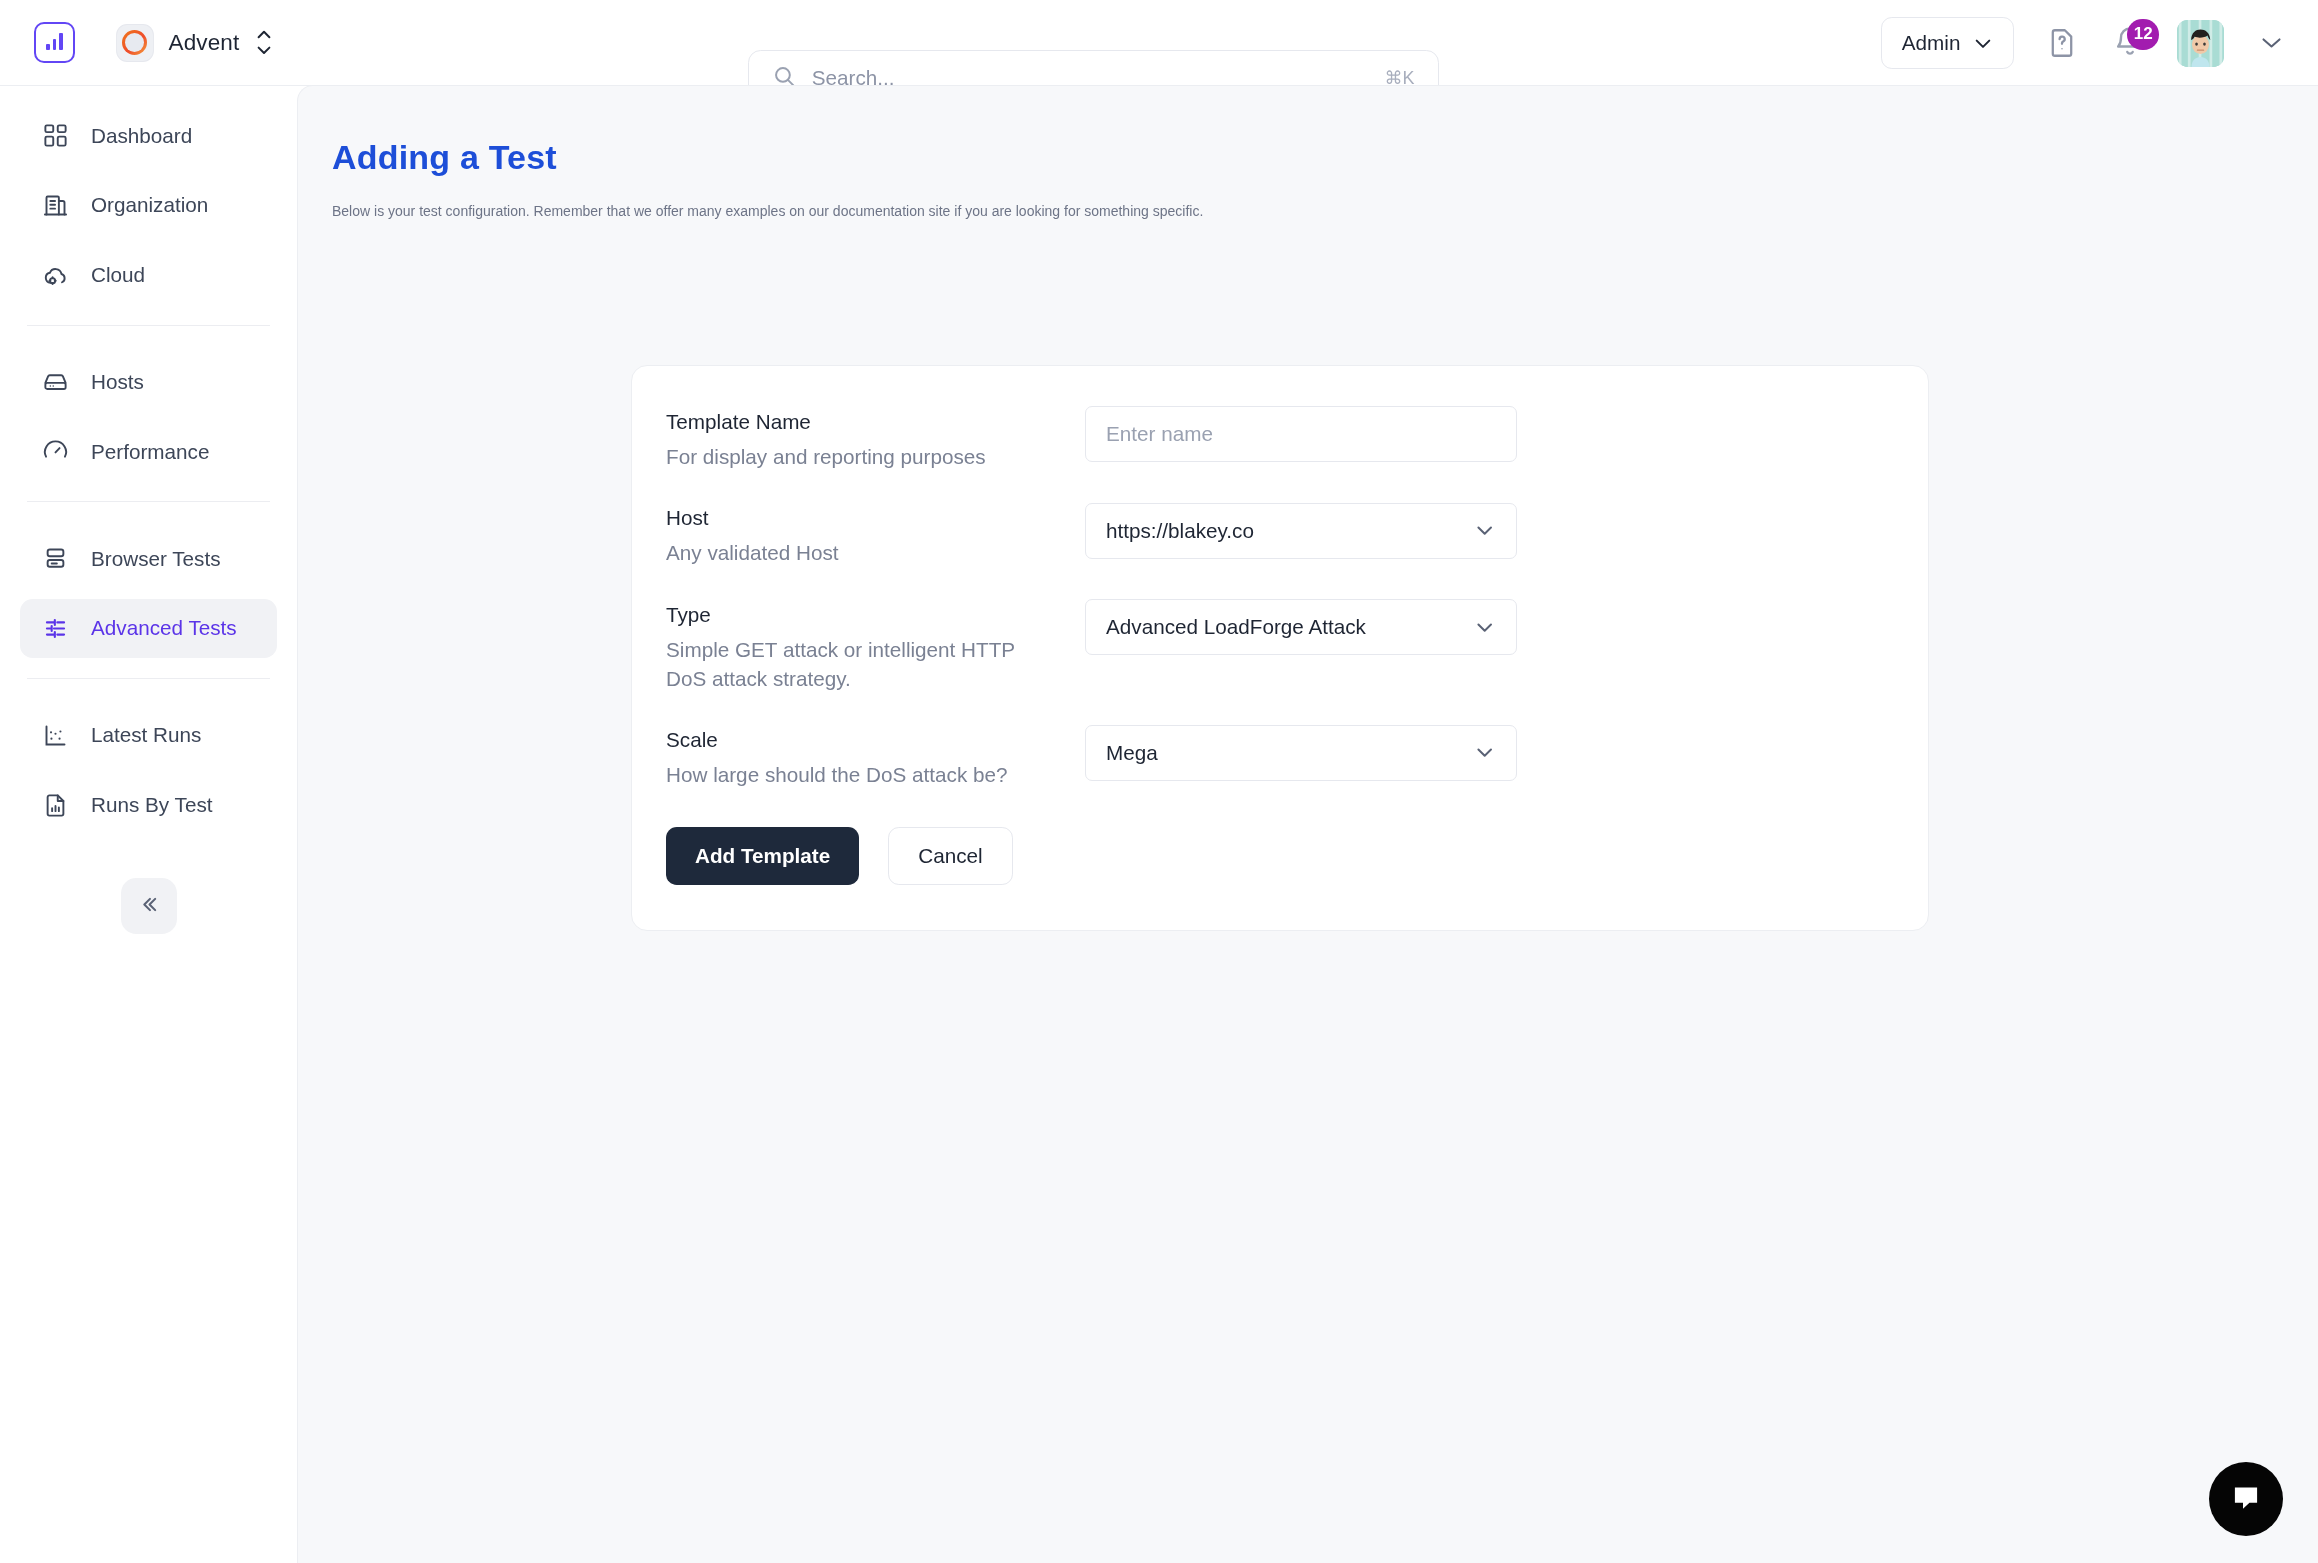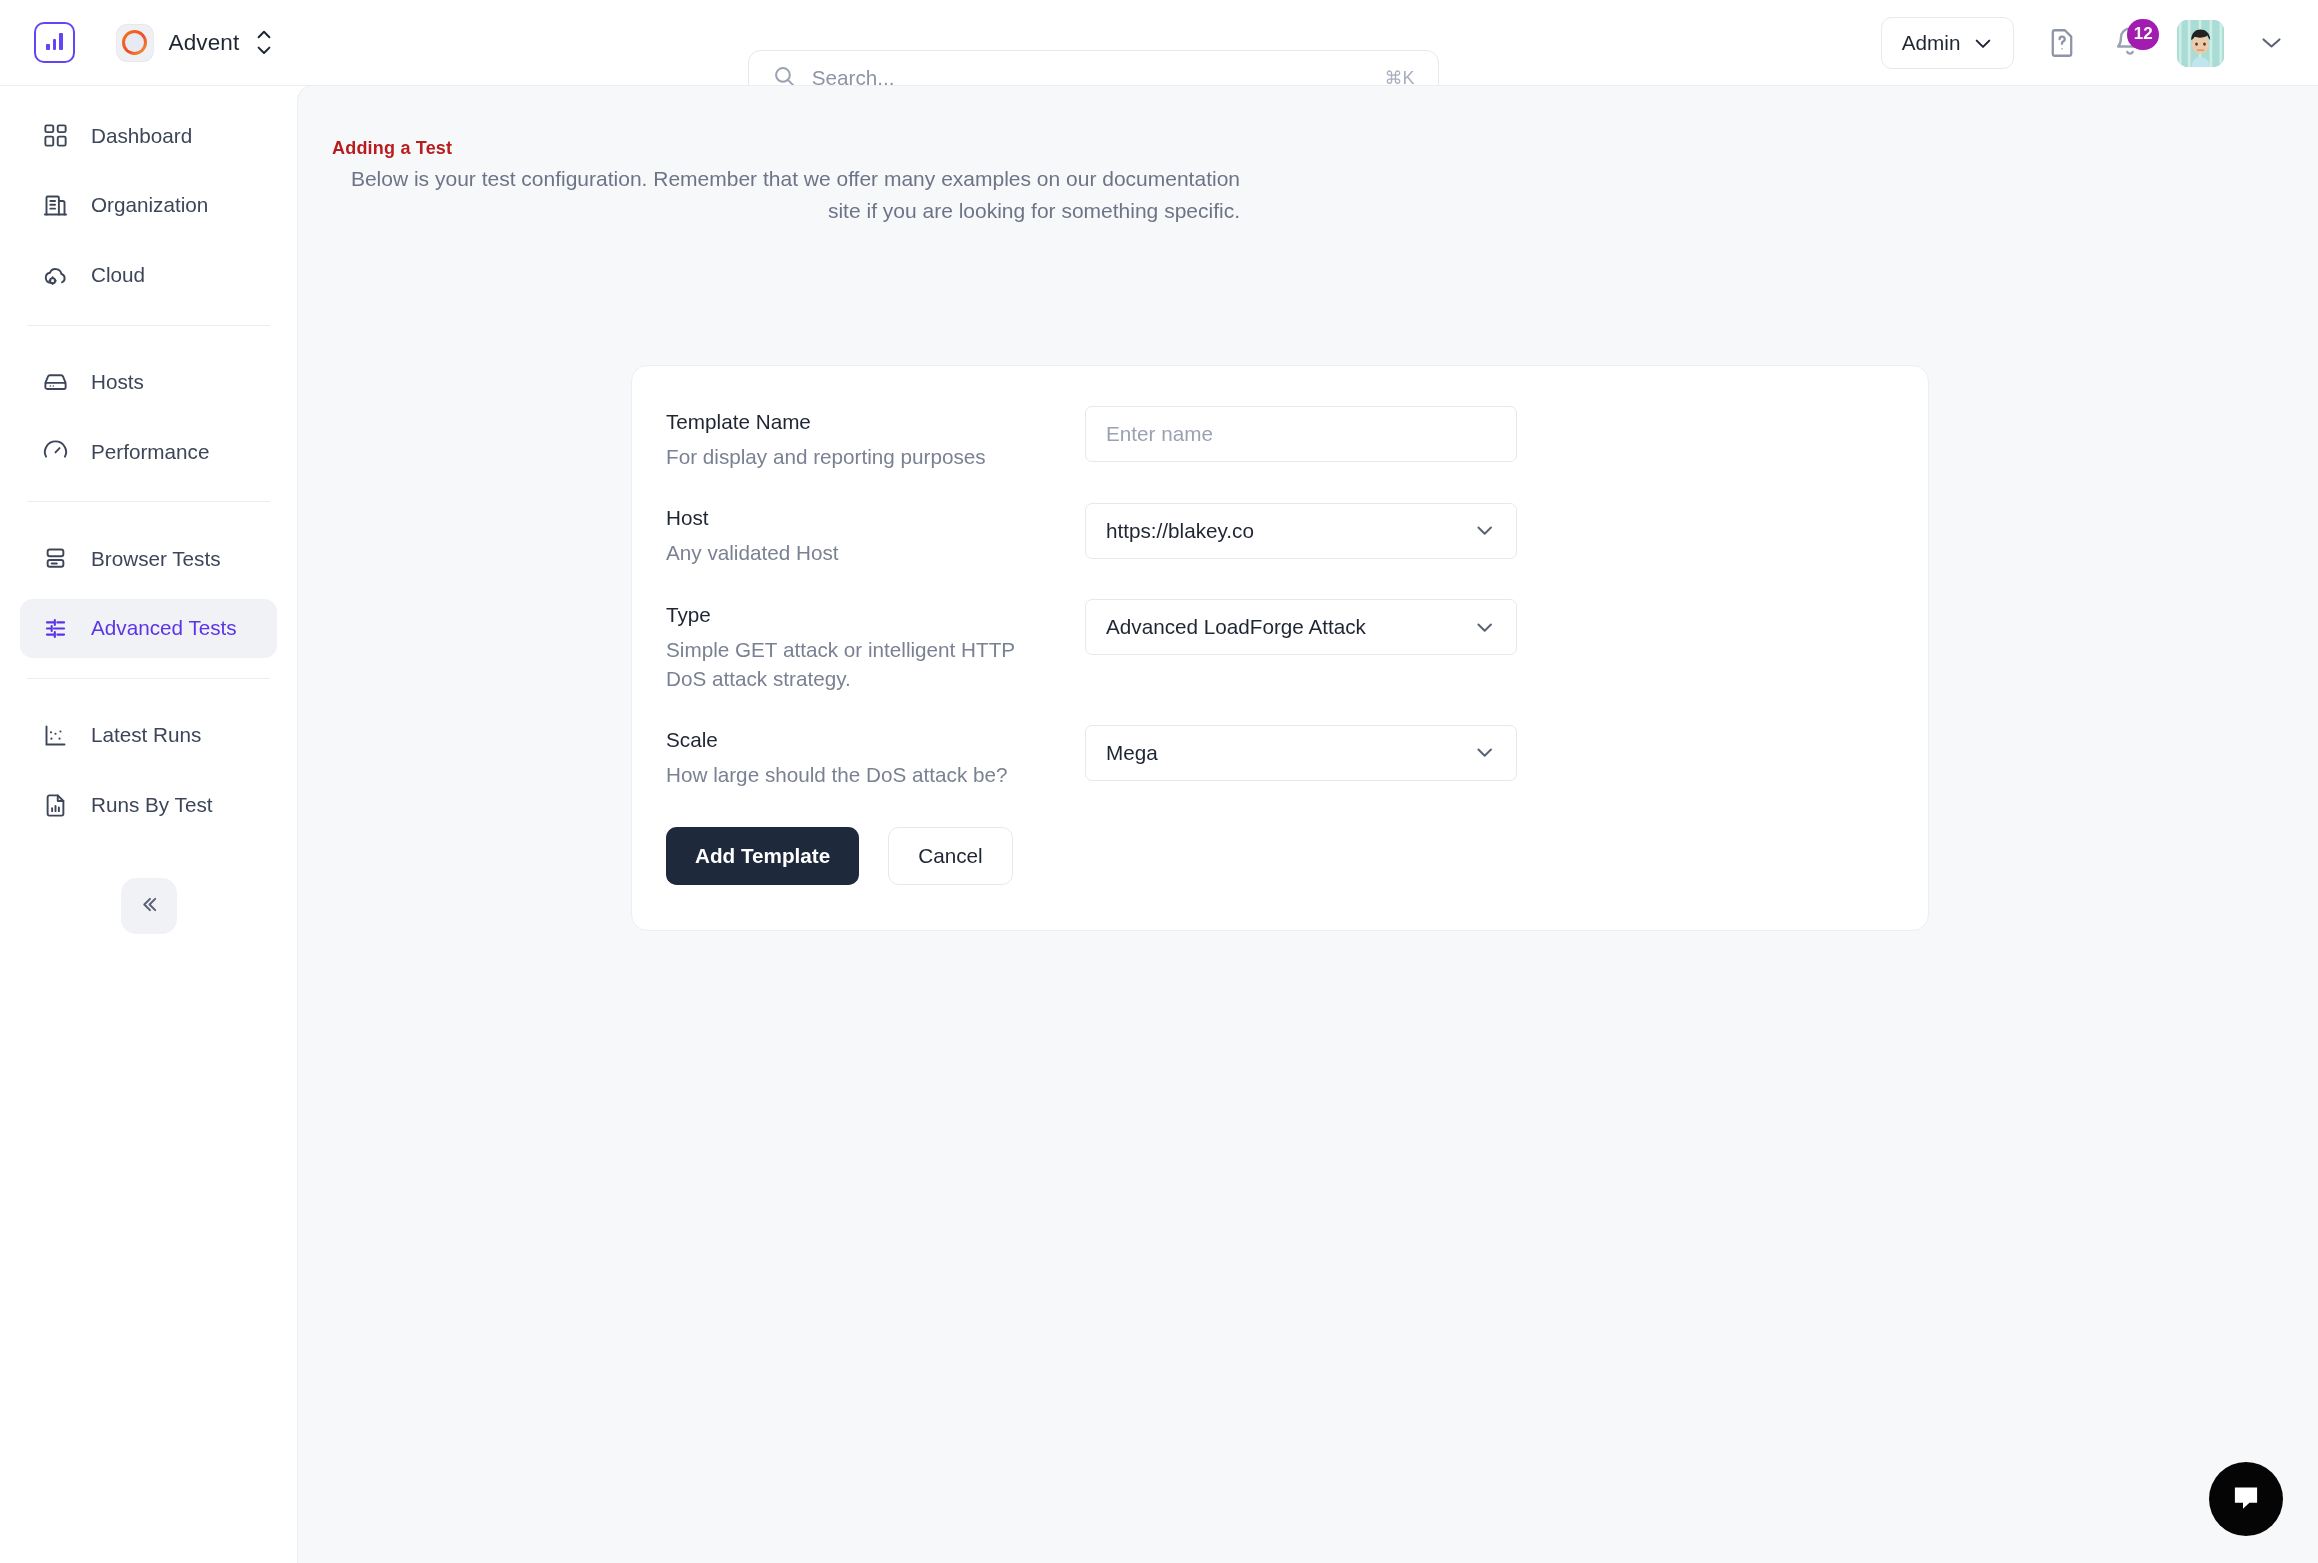--- a/index.html
+++ b/index.html
@@ -114,7 +114,7 @@
     overflow: hidden;
   }
   .page-head { padding: 52px 0 0 34px; }
-  .page-title { font-size: 18px; font-weight: 700; color: #b91c1c; letter-spacing: 0.2px; }
+  .page-title { font-size: 34px; font-weight: 700; color: #1d4ed8; letter-spacing: 0.2px; }
   .page-sub { margin-top: 4px; font-size: 21px; line-height: 1.5; color: #6d7487; max-width: 908px; text-align: right; }
 
   .card {

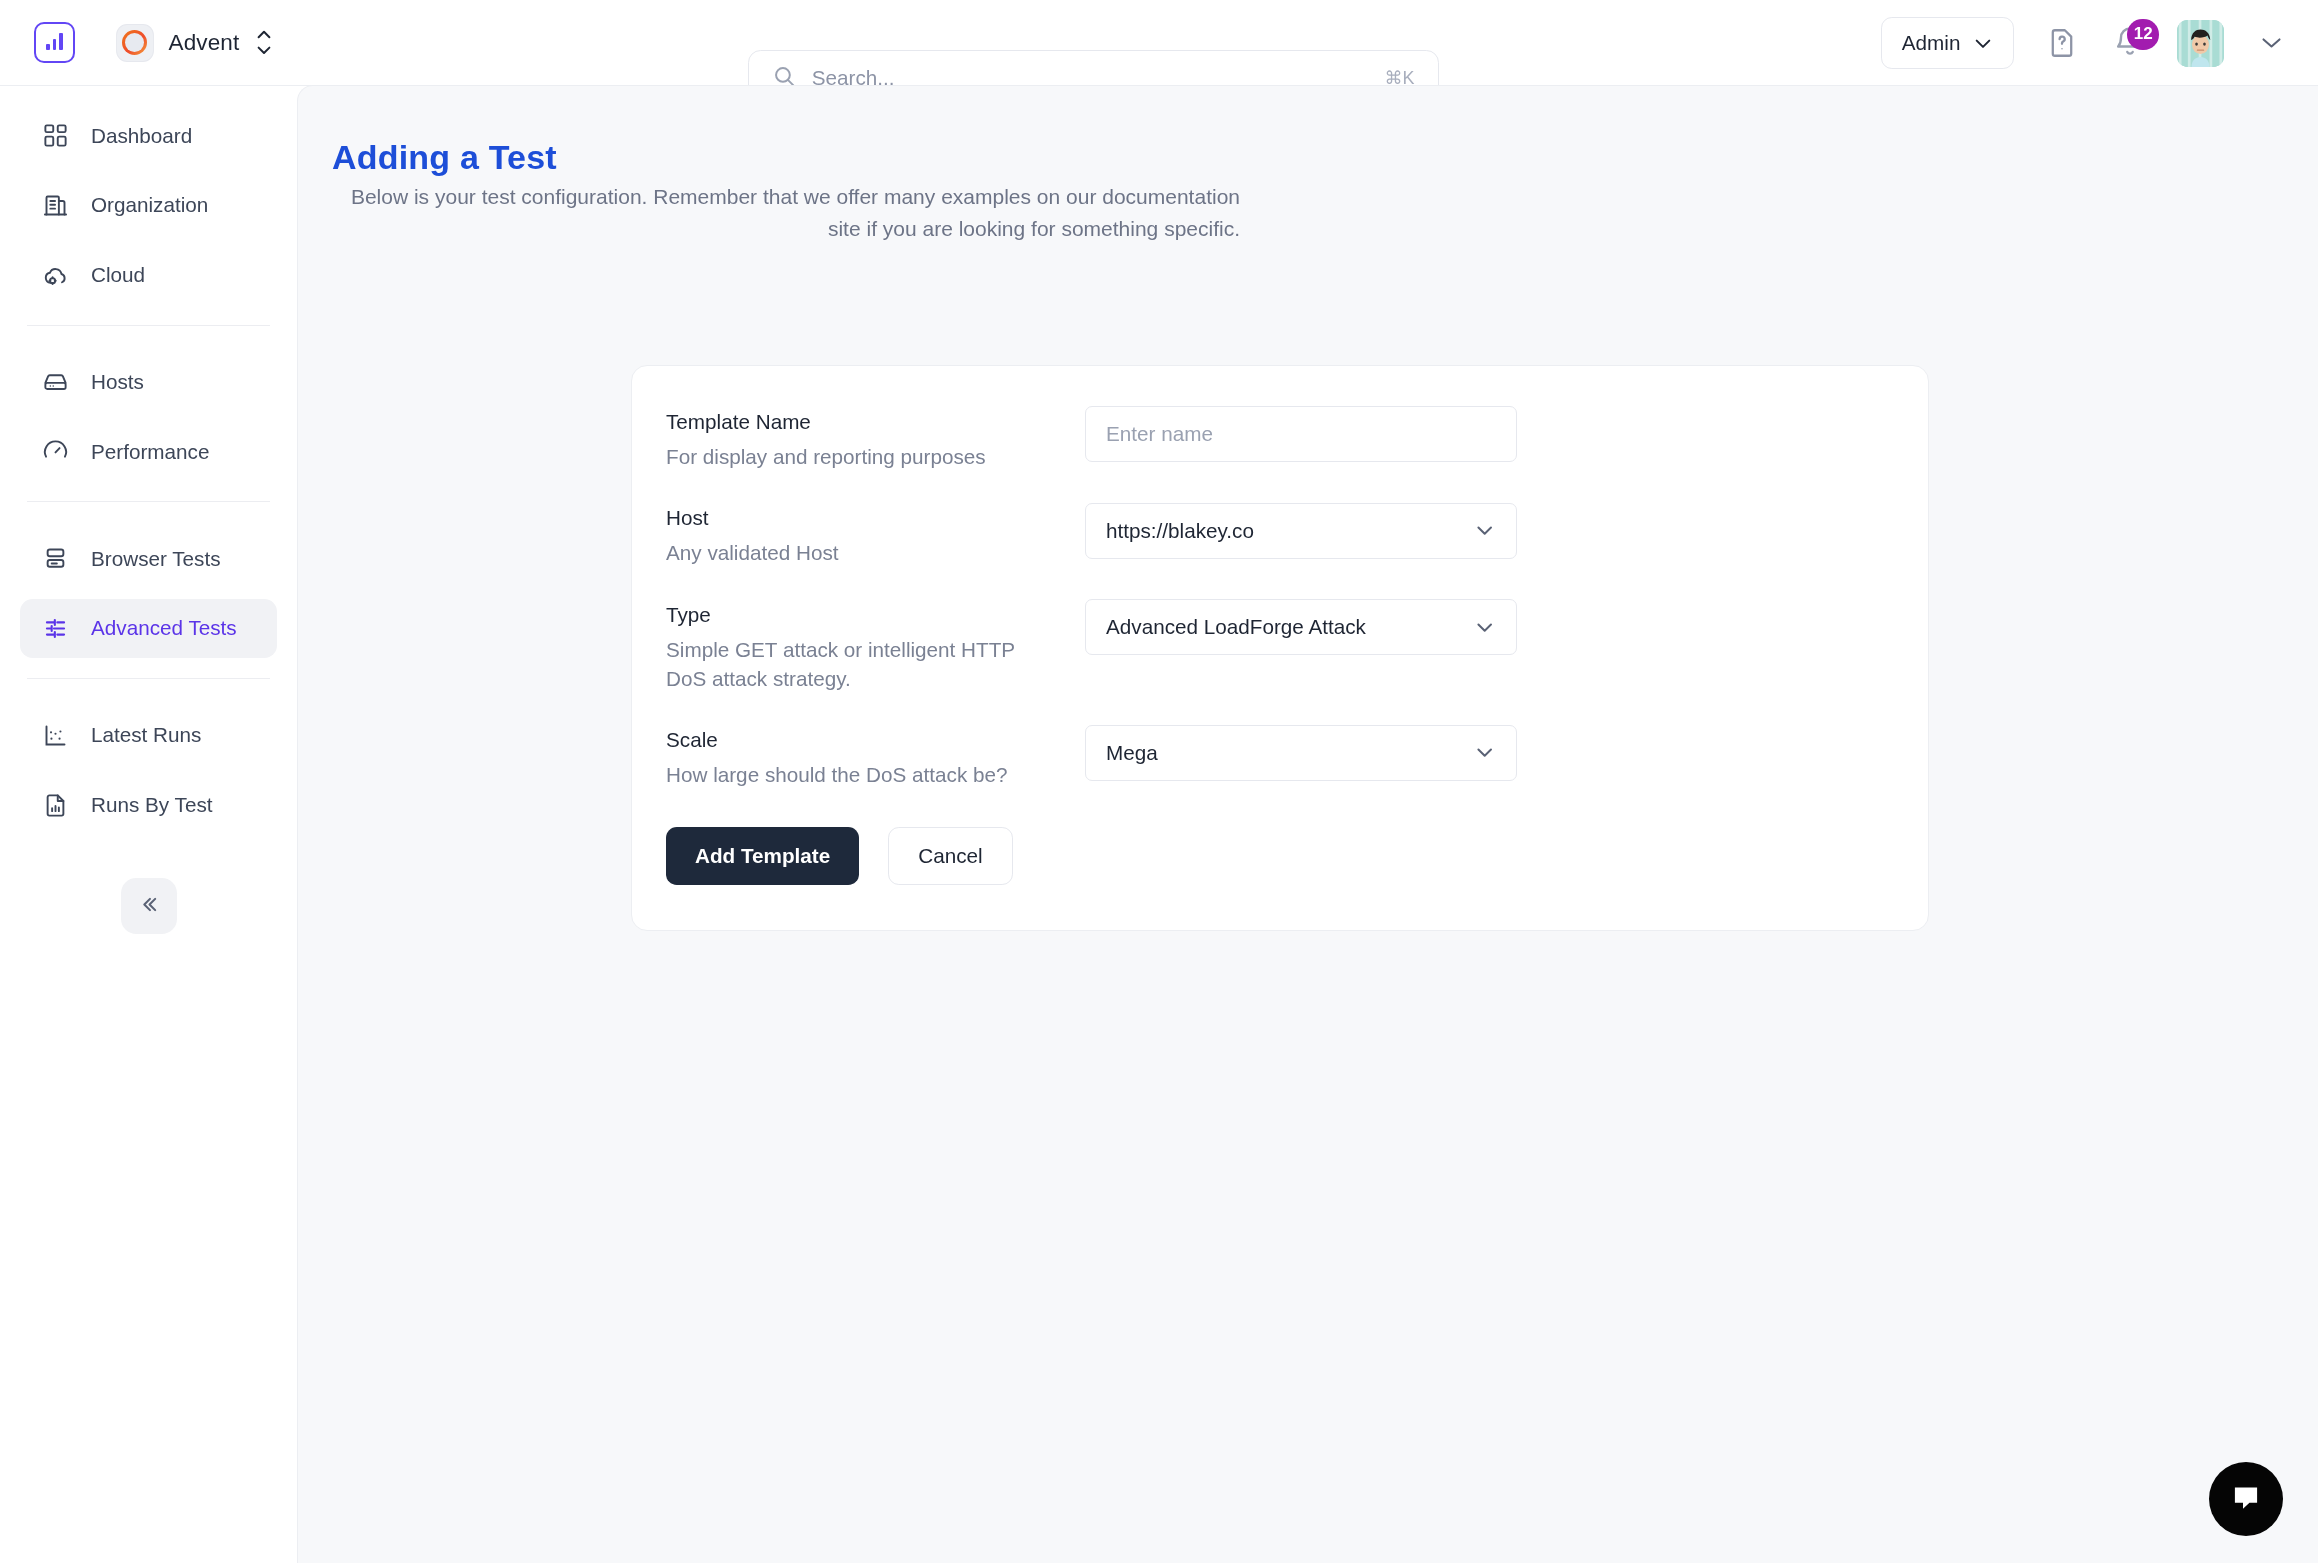--- a/index.html
+++ b/index.html
@@ -115,7 +115,7 @@
   }
   .page-head { padding: 52px 0 0 34px; }
   .page-title { font-size: 34px; font-weight: 700; color: #1d4ed8; letter-spacing: 0.2px; }
-  .page-sub { margin-top: 4px; font-size: 21px; line-height: 1.5; color: #6d7487; max-width: 908px; text-align: right; }
+  .page-sub { margin-top: 24px; font-size: 14px; line-height: 1.5; color: #6d7487; max-width: 908px; }
 
   .card {
     position: absolute; left: 333px; top: 279px;

